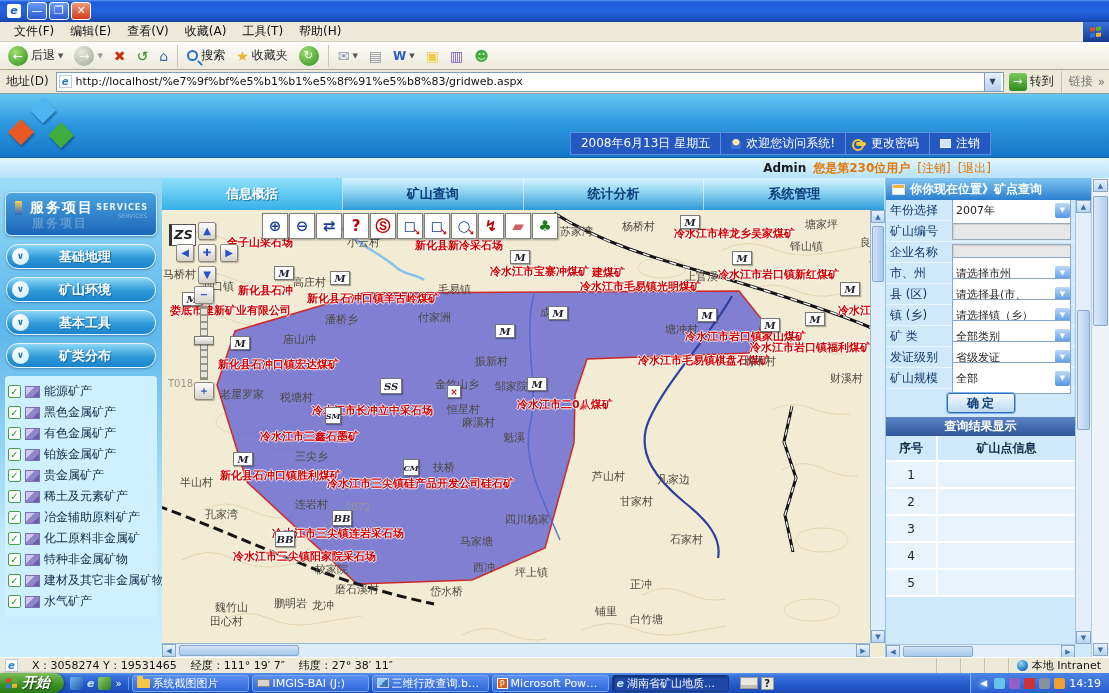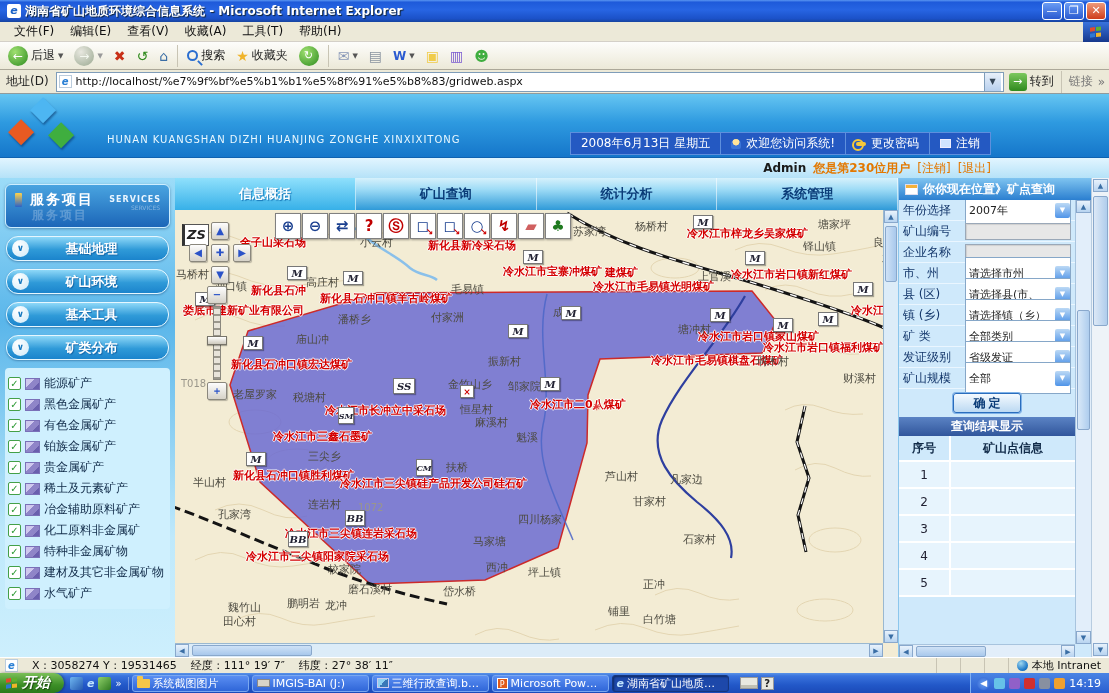--- a/index.html
+++ b/index.html
@@ -173,7 +173,6 @@
 
   <div class="titlebar">
     <span class="ticon">e</span>
-    <span class="ttext">湖南省矿山地质环境综合信息系统 - Microsoft Internet Explorer</span>
     <span class="wbtn">—</span>
     <span class="wbtn">❐</span>
     <span class="wbtn close">✕</span>

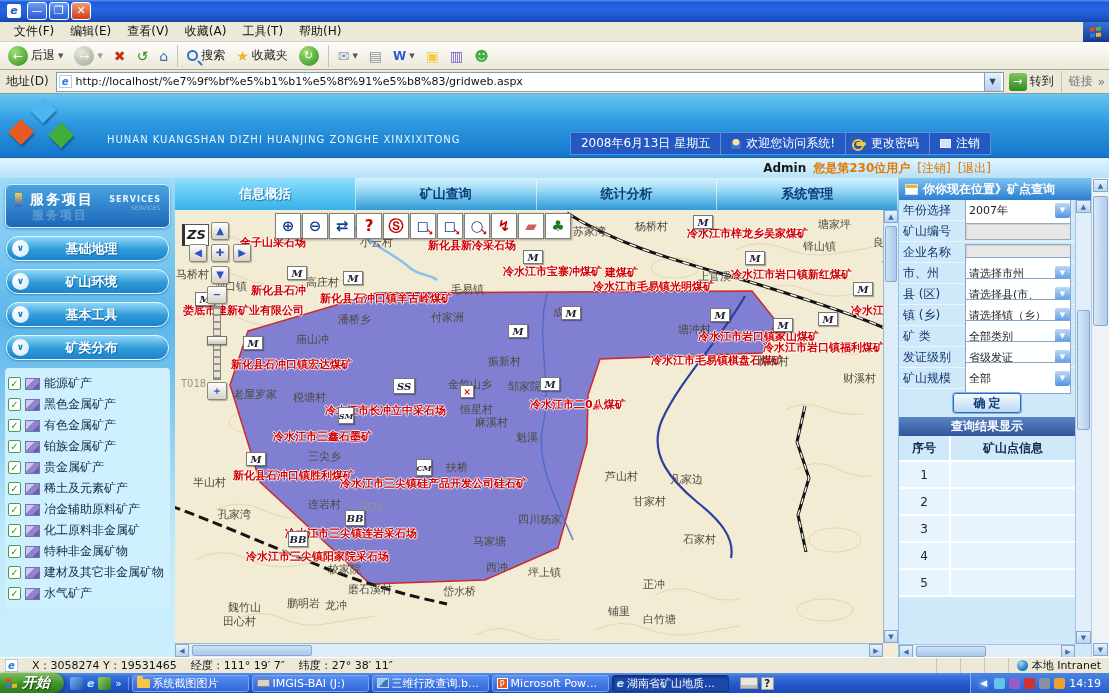--- a/index.html
+++ b/index.html
@@ -273,7 +273,6 @@
       <span class="cube" style="left:30px;top:-4px;color:#4db6f2">◆</span>
       <span class="cube" style="left:8px;top:18px;color:#e85a22">◆</span>
       <span class="cube" style="left:48px;top:21px;color:#3fae3f">◆</span>
-      <span class="banner-sub">HUNAN KUANGSHAN DIZHI HUANJING ZONGHE XINXIXITONG</span>
       <div class="datebar">
         <span class="datecell">2008年6月13日 星期五</span>
         <span class="datecell">

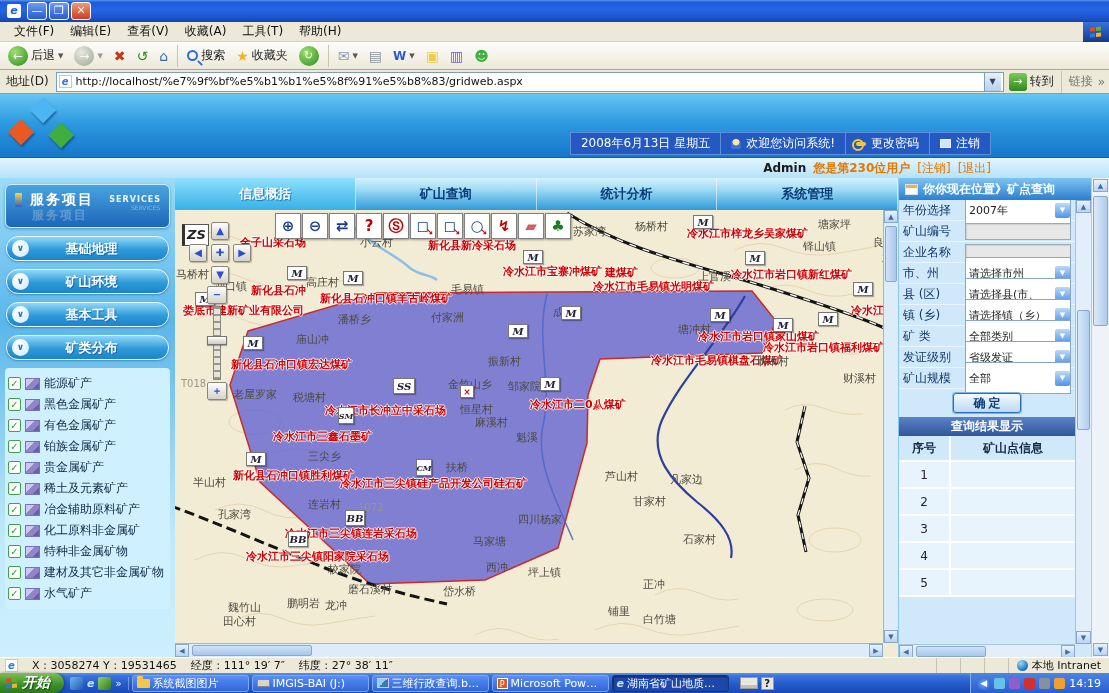--- a/index.html
+++ b/index.html
@@ -59,7 +59,7 @@
   .main{flex:1;display:flex;overflow:hidden;}
 
   
-  .sidebar{width:175px;flex:0 0 auto;background:linear-gradient(180deg,#9cdcf8,#5ab6ea 30%,#bfe9fb 75%,#cdeffd);padding-top:6px;overflow:hidden;}
+  .sidebar{width:162px;flex:0 0 auto;background:linear-gradient(180deg,#9cdcf8,#5ab6ea 30%,#bfe9fb 75%,#cdeffd);padding-top:14px;overflow:hidden;}
   .svc-header{margin:0 5px 8px 5px;height:44px;border-radius:6px;border:1px solid #cdeeff;background:linear-gradient(180deg,#49a4e0,#1c66b8);position:relative;color:#fff;box-shadow:0 1px 3px rgba(0,40,90,.4);}
   .svc-bar{position:absolute;left:9px;top:8px;width:7px;height:14px;background:linear-gradient(180deg,#ffd24a,#2a62c8);border-radius:1px;}
   .svc-title{position:absolute;left:24px;top:6px;font-size:14px;font-weight:bold;letter-spacing:2px;}

